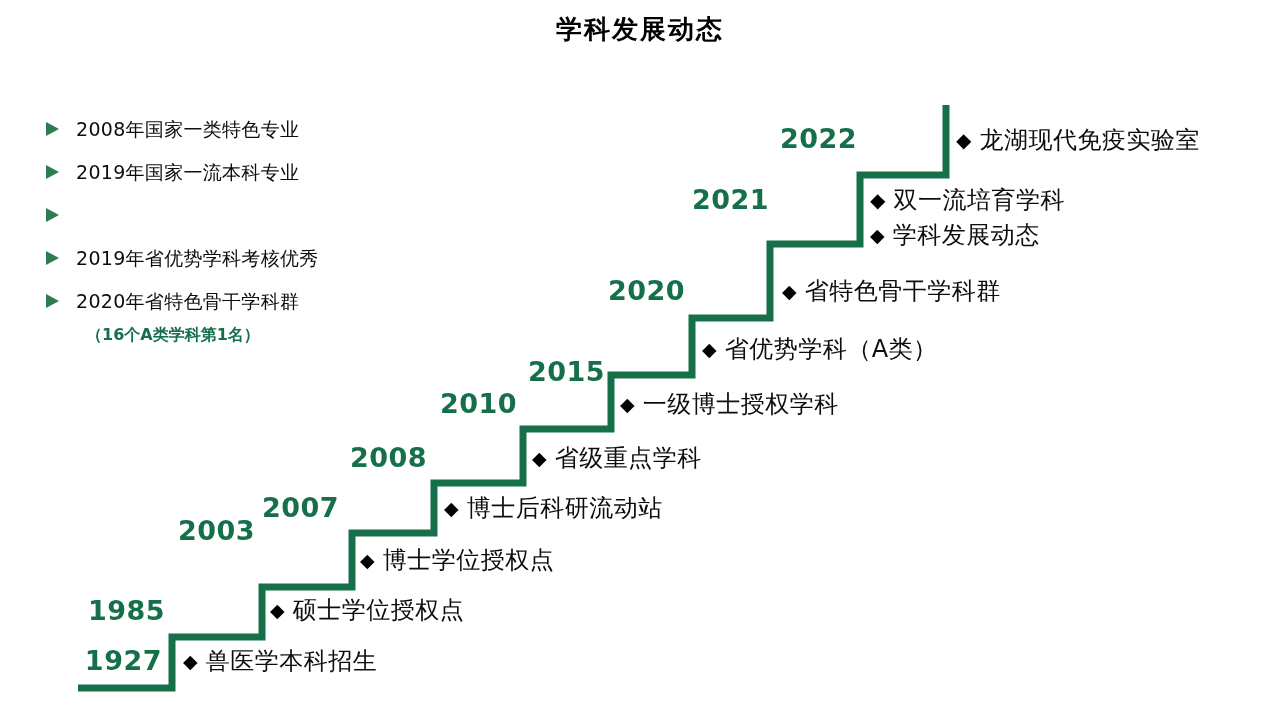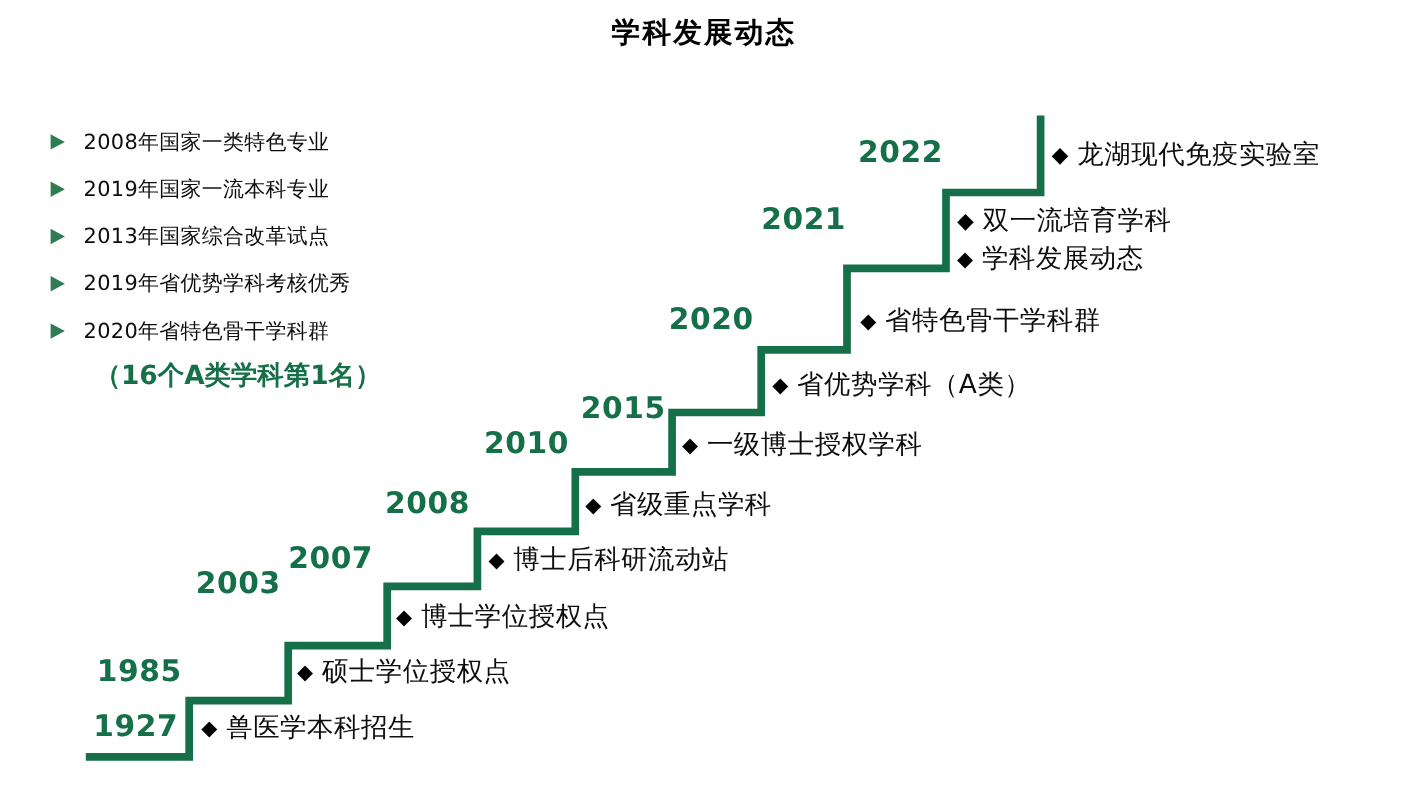--- a/index.html
+++ b/index.html
@@ -155,7 +155,6 @@
 
     <div class="bullet-row">
       <span class="bullet-marker"><span class="tri"></span></span>
-      <span class="bullet-text">2013年国家综合改革试点</span>
     </div>
 
 

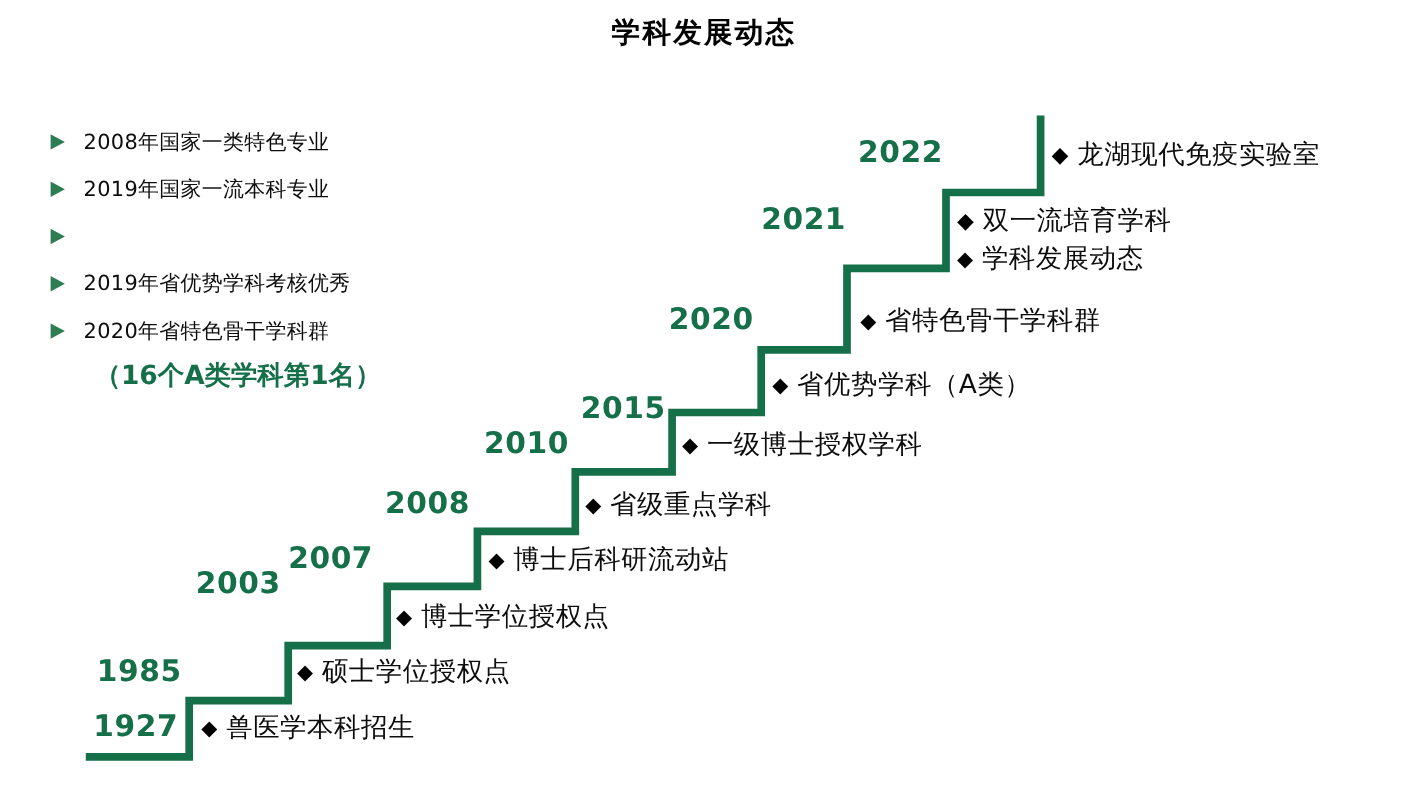--- a/index.html
+++ b/index.html
@@ -77,7 +77,7 @@
   #bullet-note {
     margin-top: 2px;
     padding-left: 40px;
-    font-size: 24px;
+    font-size: 16px;
     font-weight: bold;
     color: #15704A;
     white-space: nowrap;

